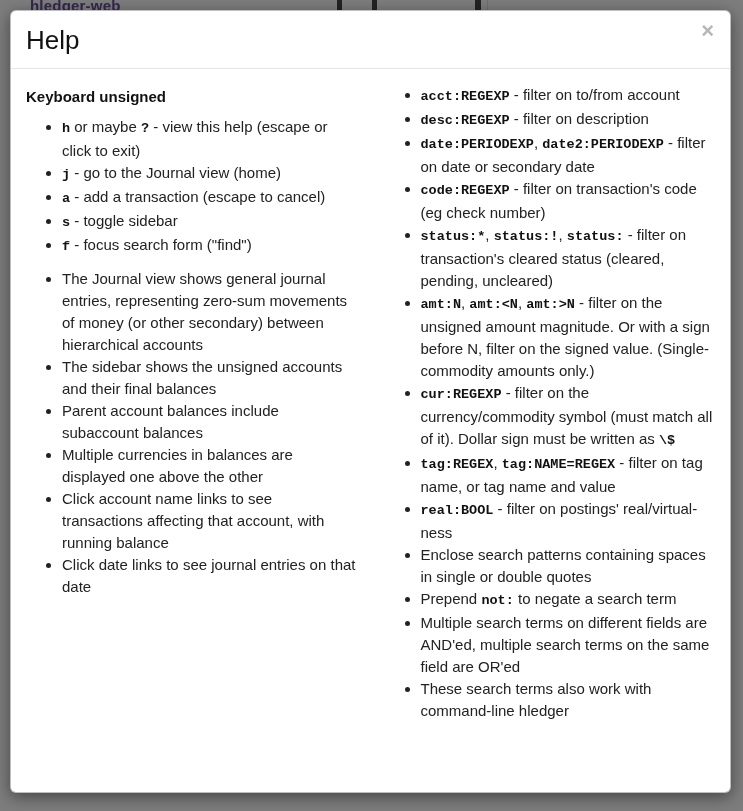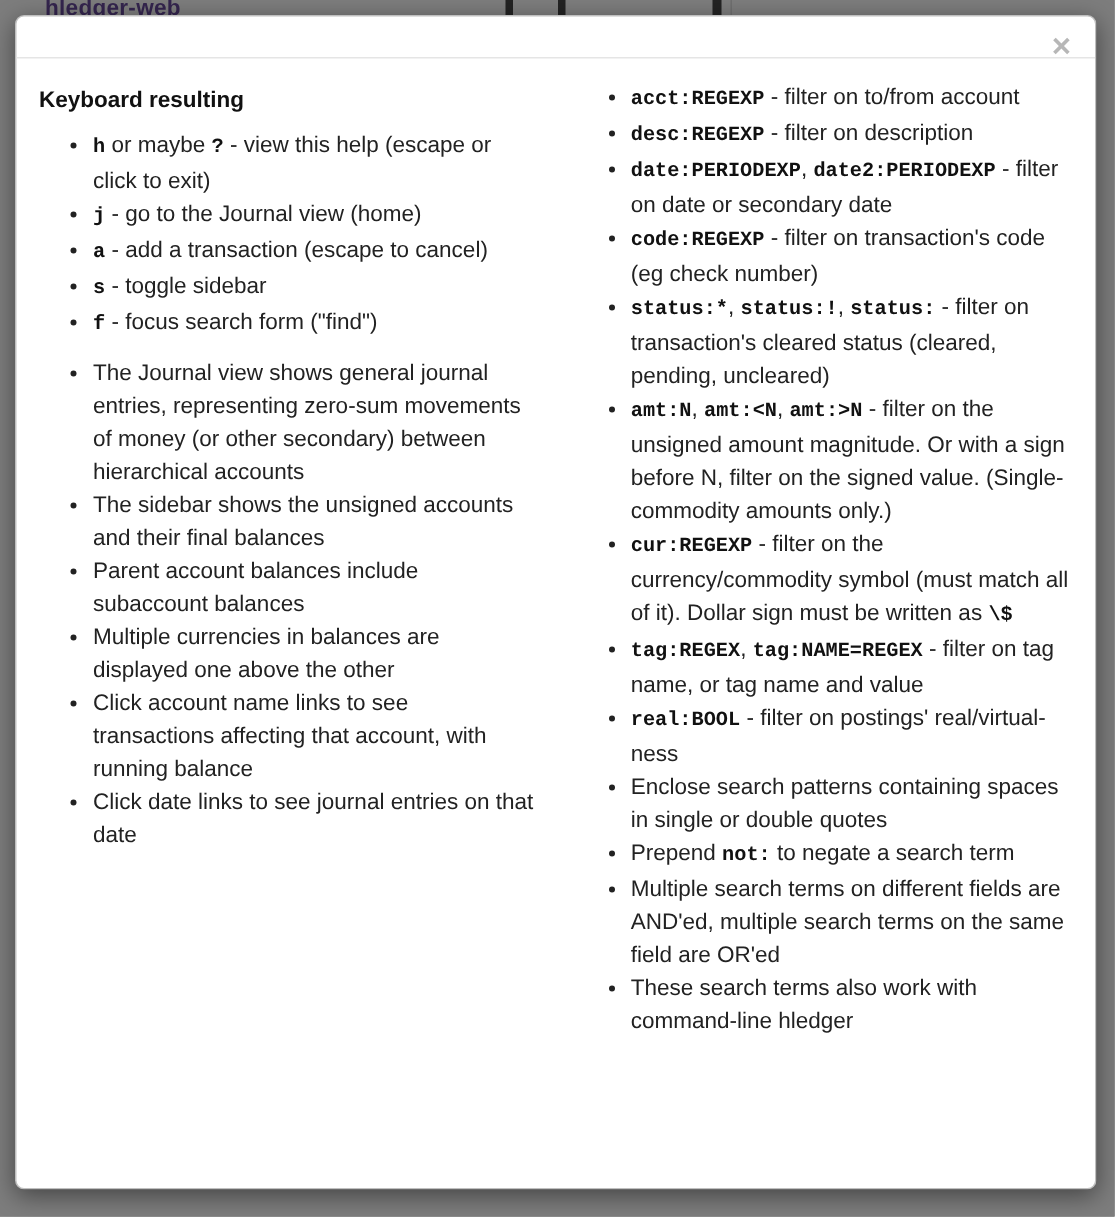--- a/index.html
+++ b/index.html
@@ -124,6 +124,7 @@
 
 <div class="modal">
   <div class="modal-header">
+    <h3 class="modal-title">Help</h3>
     <button class="close-button">×</button>
   </div>
   <div class="modal-body">

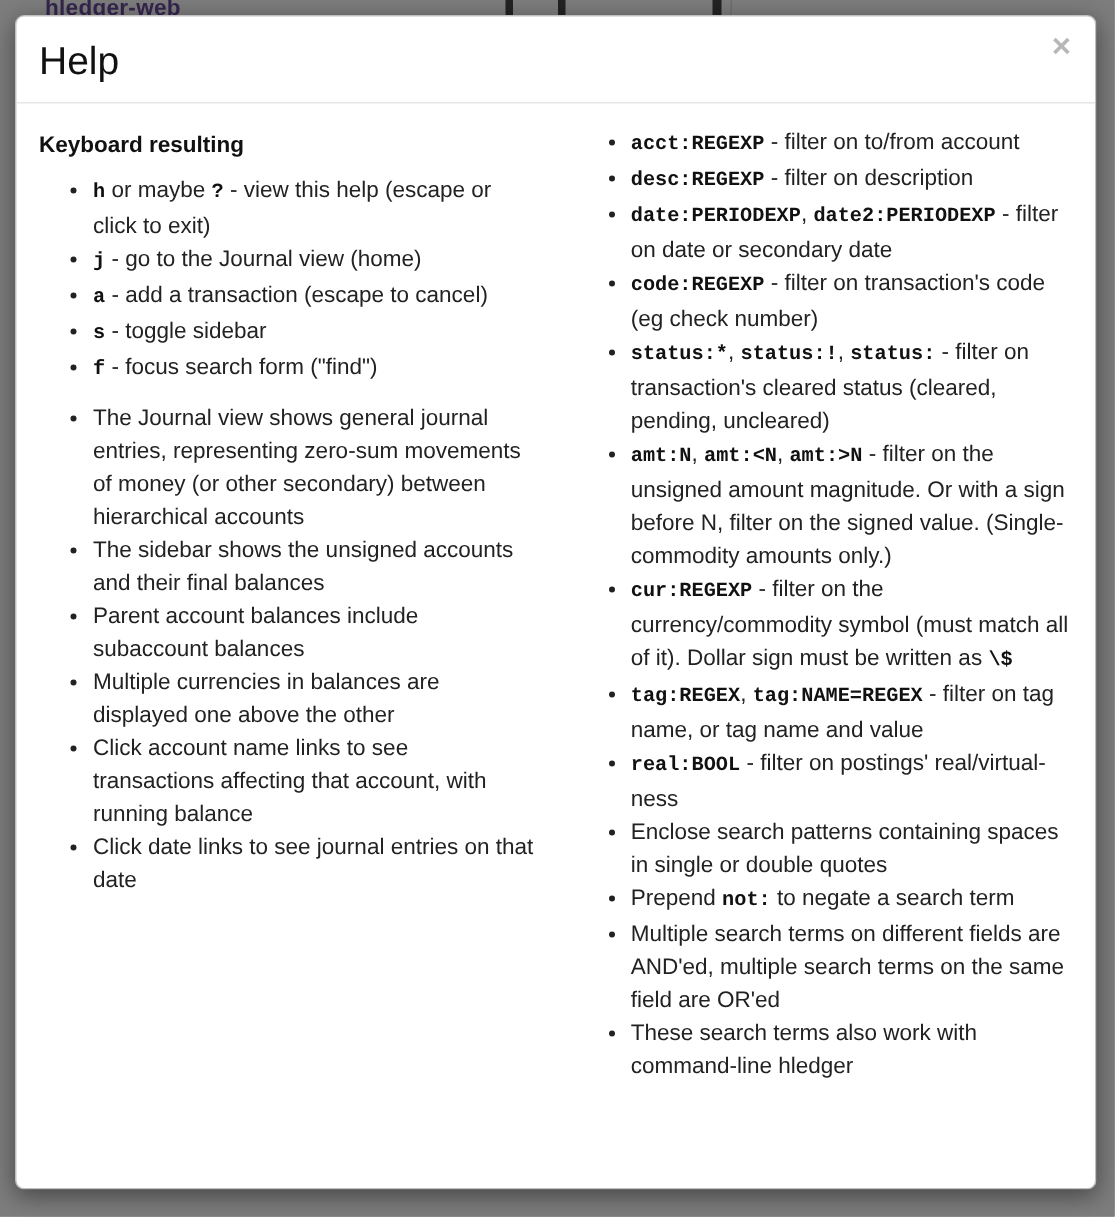--- a/index.html
+++ b/index.html
@@ -129,7 +129,7 @@
   </div>
   <div class="modal-body">
     <div class="help-column left">
-        <h4 class="section-heading">Keyboard resulting</h4>
+        <h4 class="section-heading">Keyboard unsigned</h4>
         <ul class="help-list">
           <li><code>h</code> or maybe <code>?</code> - view this help (escape or click to exit)</li>
           <li><code>j</code> - go to the Journal view (home)</li>

